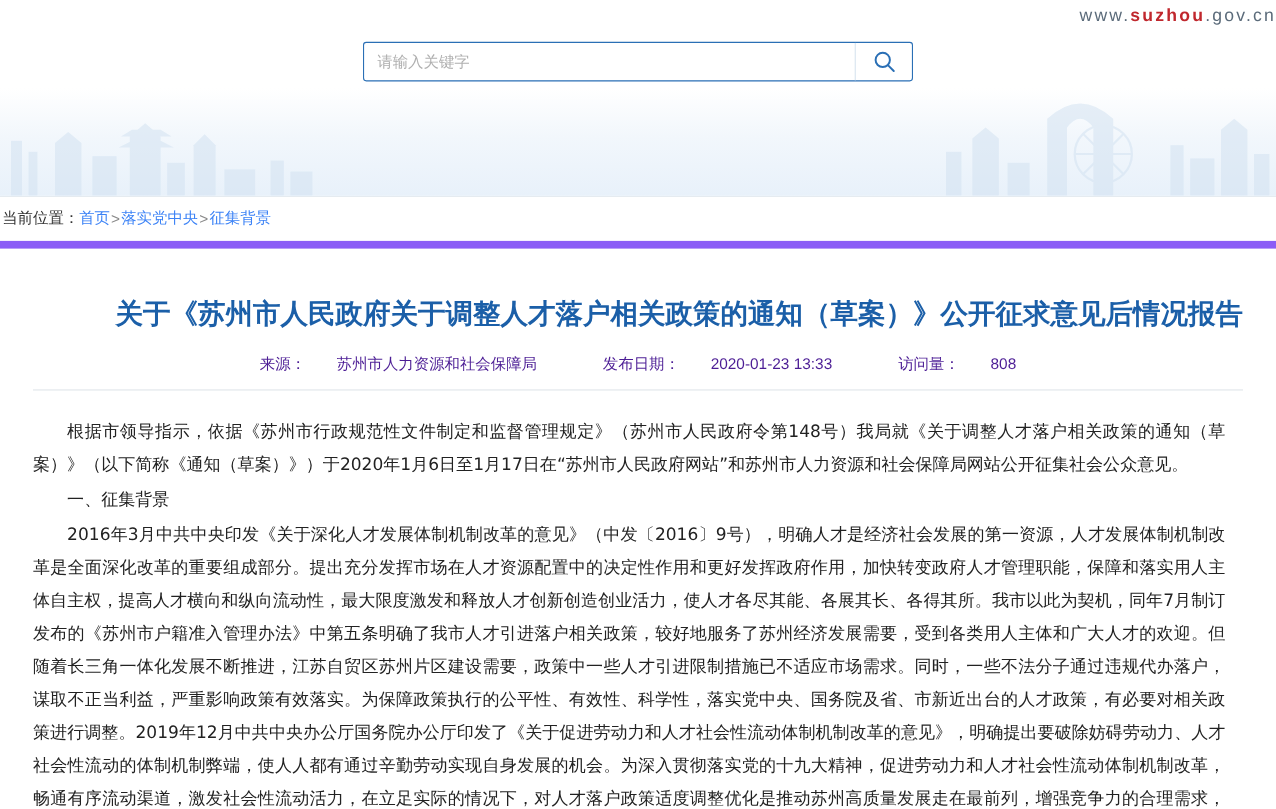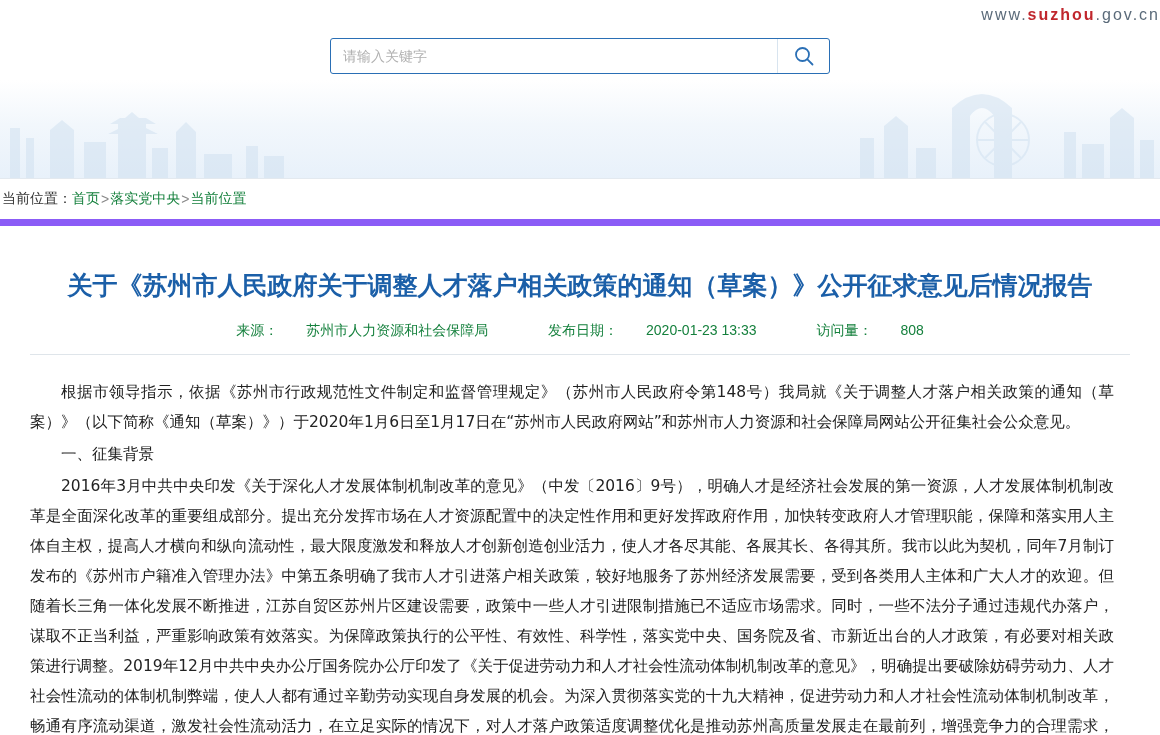--- a/index.html
+++ b/index.html
@@ -108,7 +108,7 @@
     color: #333;
   }
   .breadcrumb-bar a {
-    color: #15803d;
+    color: #3b82f6;
     text-decoration: none;
   }
   .breadcrumb-sep {

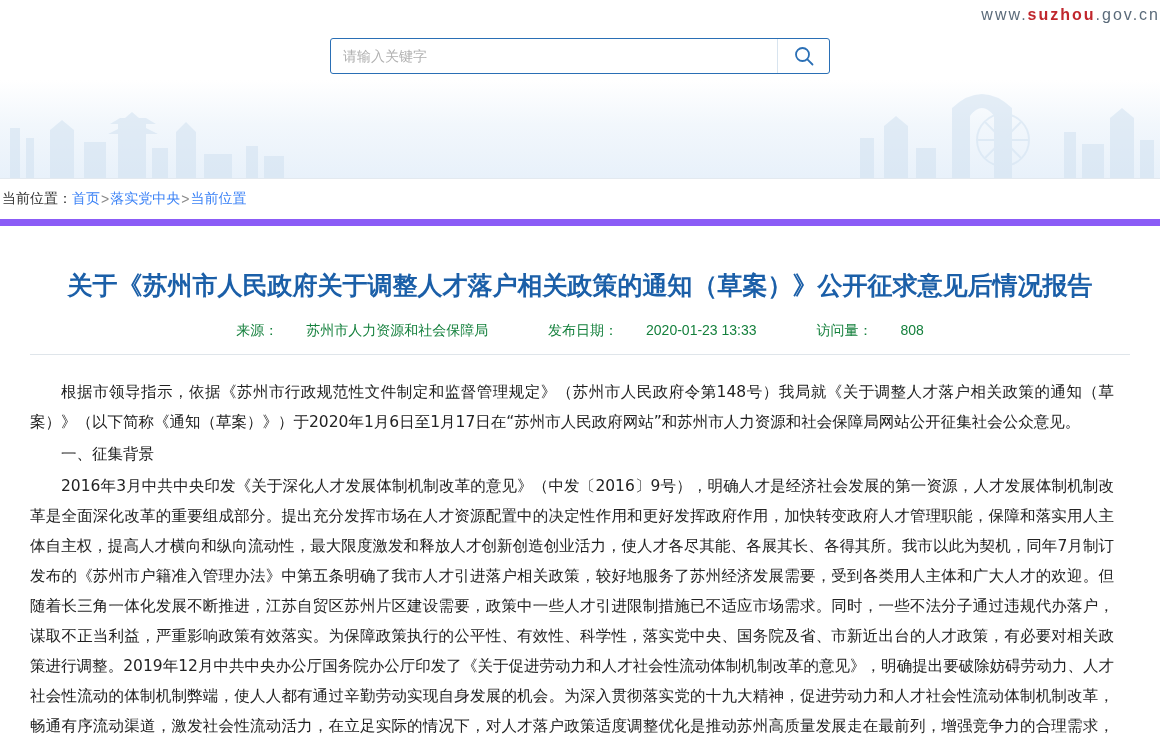--- a/index.html
+++ b/index.html
@@ -223,7 +223,7 @@
   <span class="breadcrumb-sep">&gt;</span>
   <a href="#">落实党中央</a>
   <span class="breadcrumb-sep">&gt;</span>
-  <a href="#">当前位置</a>
+  <a href="#">征集背景</a>
 </div>
 
 <div class="content">

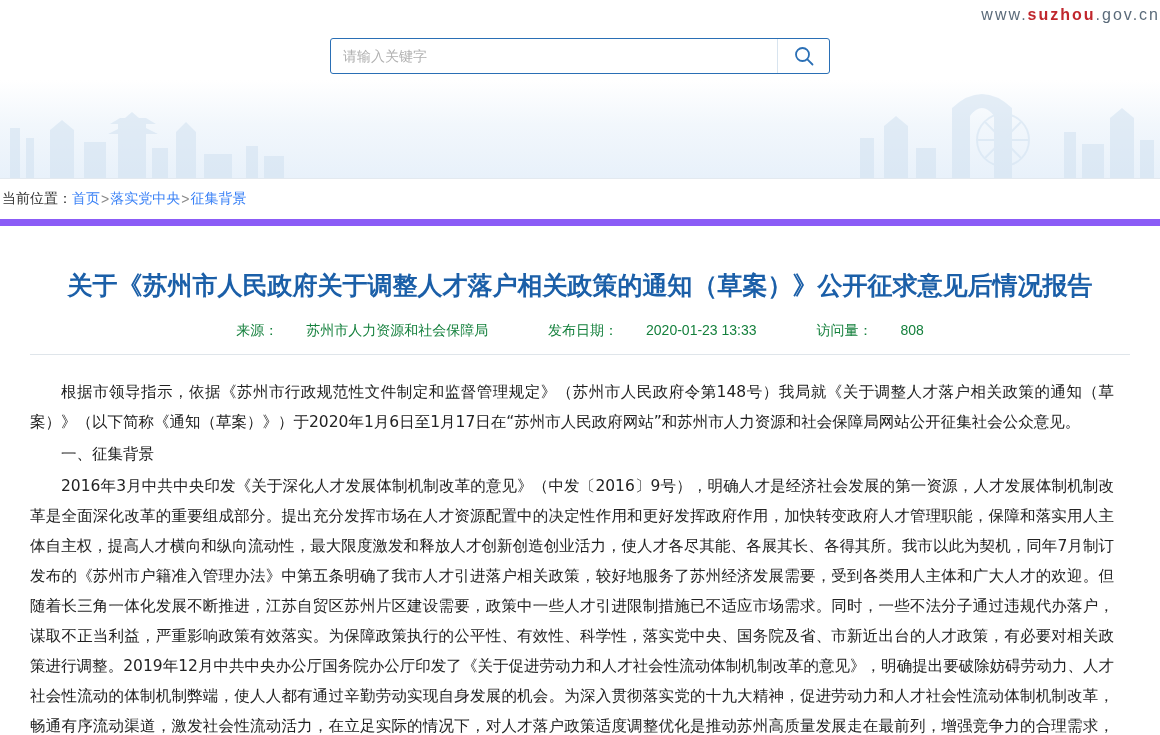--- a/index.html
+++ b/index.html
@@ -121,7 +121,7 @@
     padding: 0 30px;
   }
   .doc-title {
-    text-align: center;
+    text-align: right;
     margin: 42px 0 0 0;
     font-family: "DejaVu Sans", sans-serif;
     font-size: 25px;

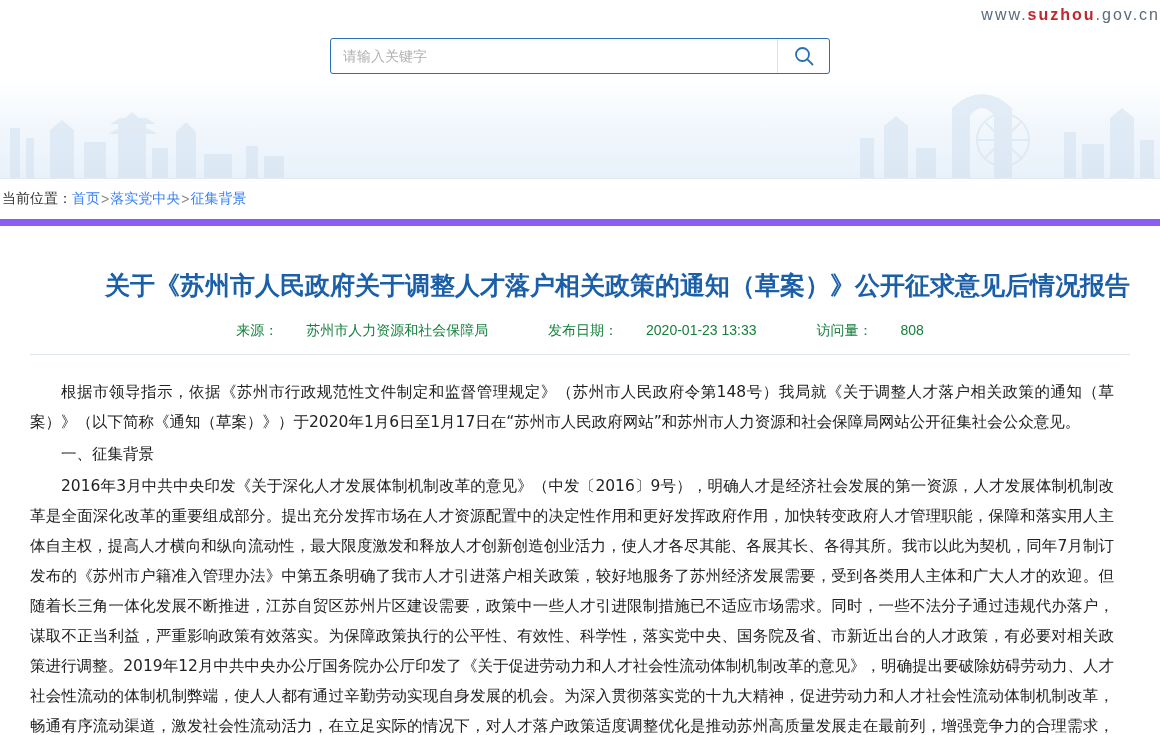--- a/index.html
+++ b/index.html
@@ -133,7 +133,7 @@
     text-align: center;
     margin-top: 18px;
     font-size: 14px;
-    color: #15803d;
+    color: #4c1d95;
   }
   .doc-meta span {
     margin: 0 14px;

